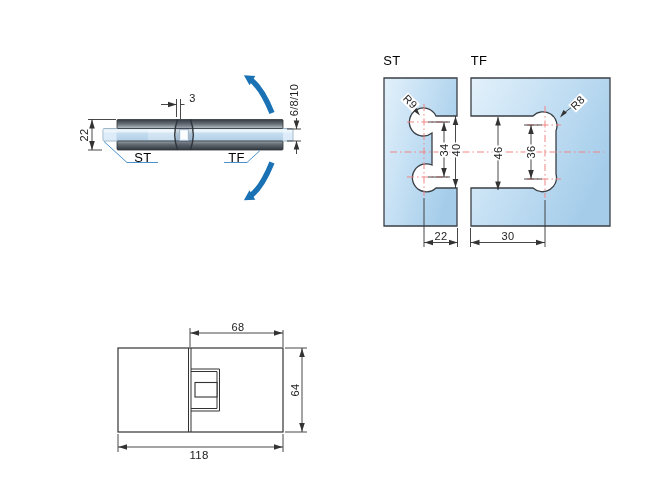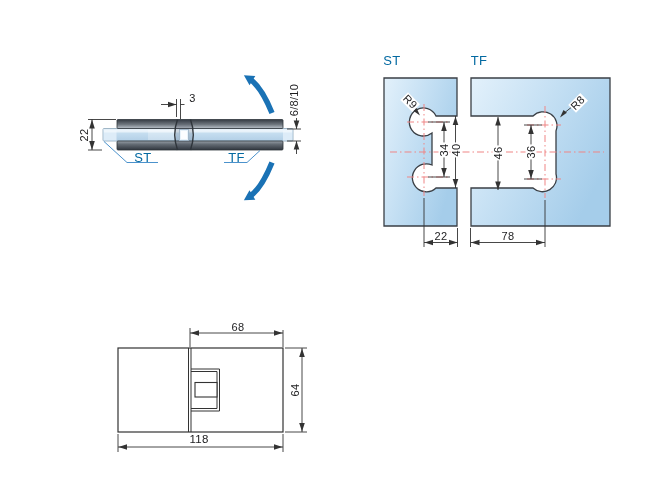--- a/index.html
+++ b/index.html
@@ -18,7 +18,7 @@
   .r45{transform:translate(-50%,-50%) rotate(45deg);}
   .l45{transform:translate(-50%,-50%) rotate(-45deg);}
   .bg{background:#fff;padding:0 1px;}
-  .lbl{font-size:13px;color:#0369a1;letter-spacing:.4px;}
+  .lbl{font-size:13px;color:#000000;letter-spacing:.4px;}
 </style>
 </head>
 <body>

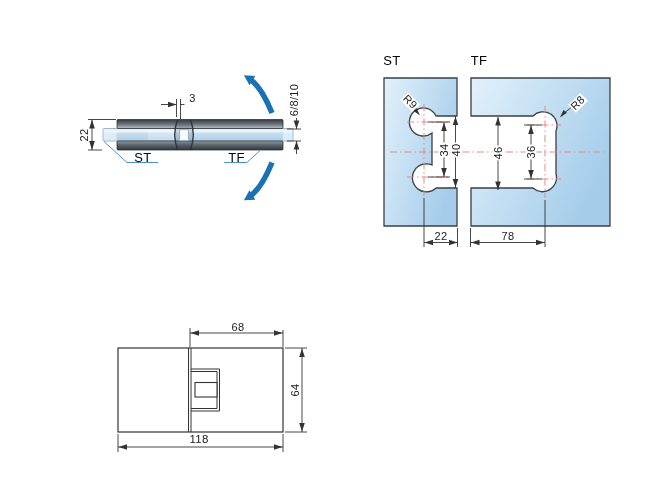--- a/index.html
+++ b/index.html
@@ -228,7 +228,7 @@
 <span class="t v bg" style="left:497.5px;top:152.5px;">46</span>
 <span class="t v bg" style="left:531px;top:152px;">36</span>
 <span class="t" style="left:441px;top:235.5px;">22</span>
-<span class="t" style="left:508px;top:235.5px;">78</span>
+<span class="t" style="left:508px;top:235.5px;">30</span>
 
 <span class="t" style="left:238px;top:326.5px;text-align:right;">68</span>
 <span class="t v" style="left:295px;top:389.5px;">64</span>

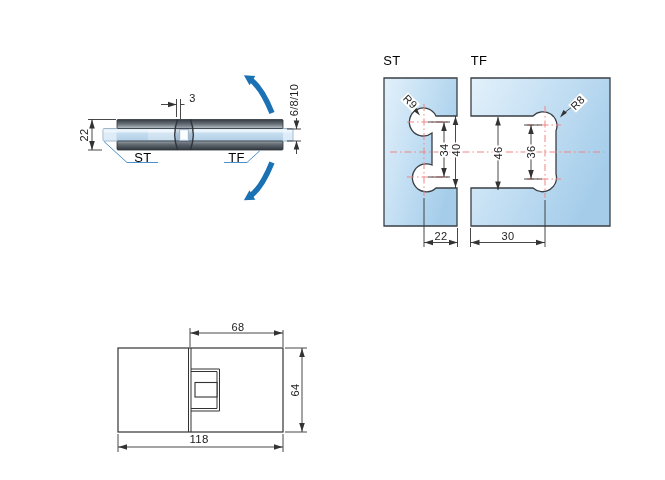--- a/index.html
+++ b/index.html
@@ -232,7 +232,7 @@
 
 <span class="t" style="left:238px;top:326.5px;text-align:right;">68</span>
 <span class="t v" style="left:295px;top:389.5px;">64</span>
-<span class="t big" style="left:199px;top:440px;">118</span>
+<span class="t big" style="left:199px;top:456px;">118</span>
 
 </div>
 

